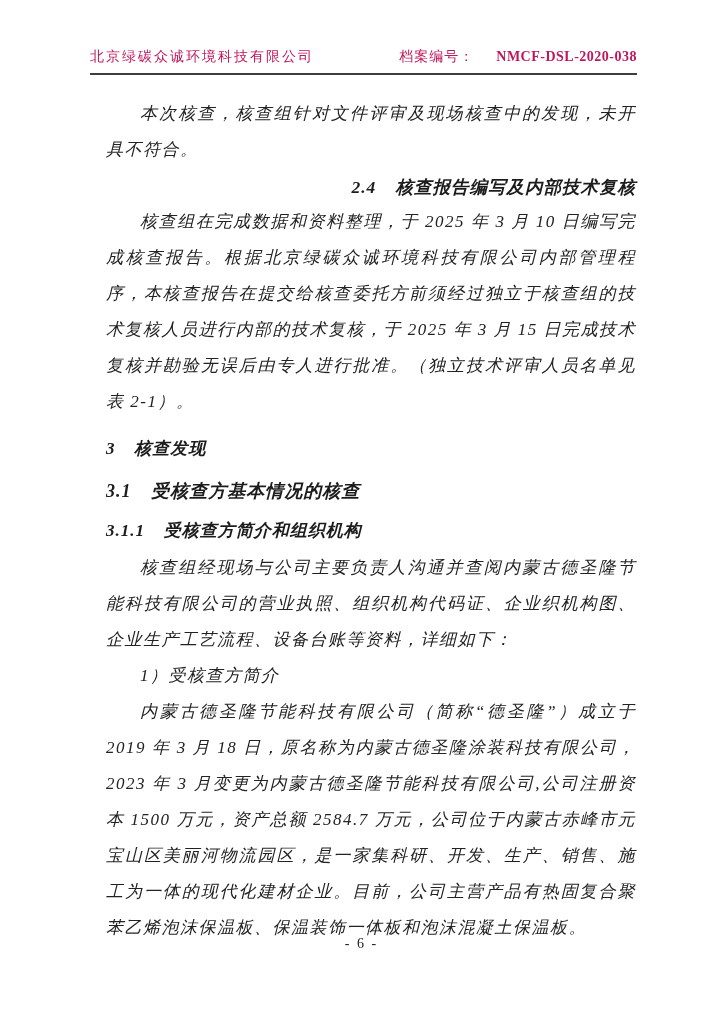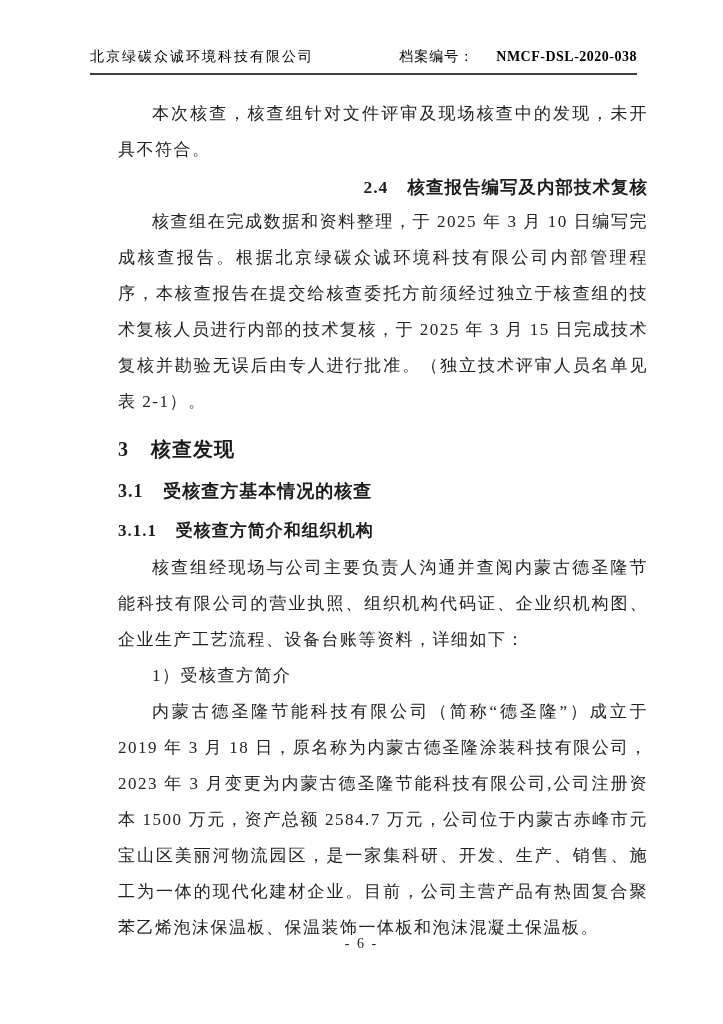--- a/index.html
+++ b/index.html
@@ -32,7 +32,7 @@
     padding-bottom: 7px;
     border-bottom: 2px solid #3e3e3e;
     font-size: 14px;
-    color: #000000;
+    color: #be185d;
   }
   .header .company {
     letter-spacing: 2px;

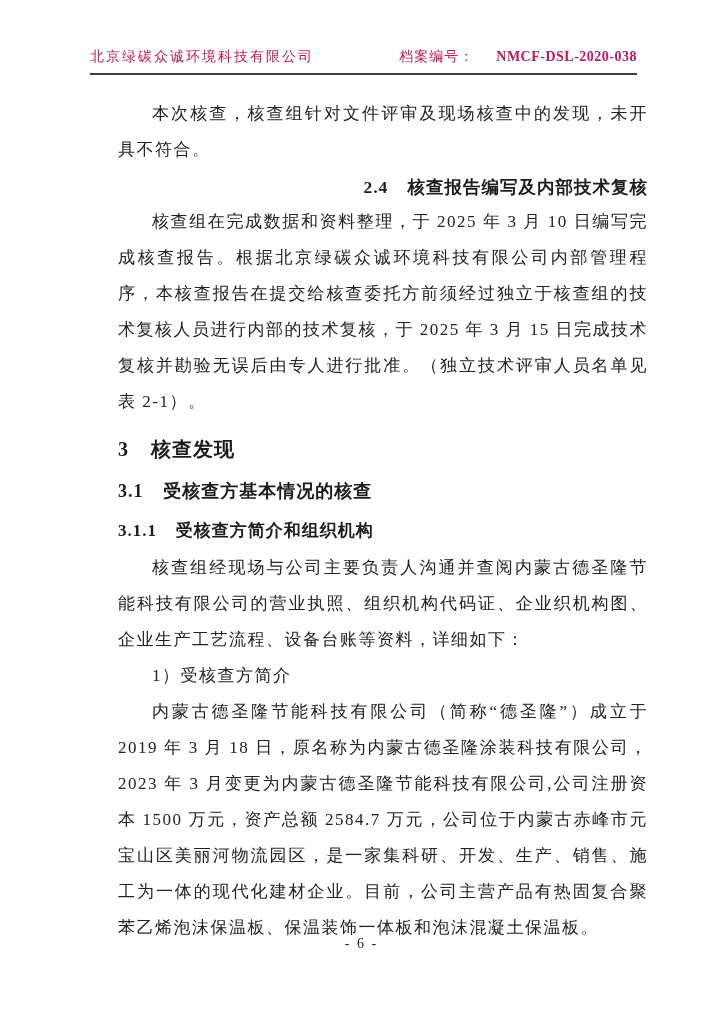--- a/index.html
+++ b/index.html
@@ -53,9 +53,10 @@
   
   .content {
     position: absolute;
-    left: 118px;
+    left: 106px;
     width: 530px;
     top: 96px;
+    font-style: italic;
   }
   .doc-p {
     margin: 0;

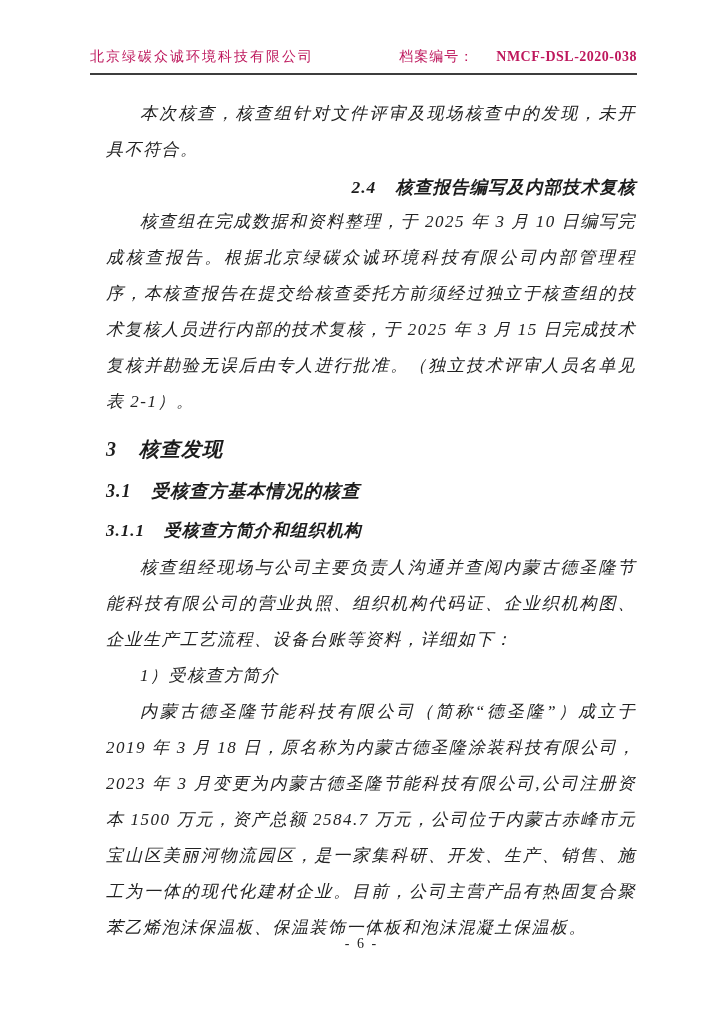--- a/index.html
+++ b/index.html
@@ -81,7 +81,7 @@
     color: #1c1c1c;
     letter-spacing: 1px;
   }
-  .h-l1 { font-size: 20px; line-height: 42px; margin-top: 8px; }
+  .h-l1 { font-size: 17px; line-height: 42px; margin-top: 8px; }
   .h-l2 { font-size: 18px;   line-height: 42px; }
   .h-l2.first { font-size: 17.5px; line-height: 34px; margin-top: 2px; text-align: right; }
   .h-l3 { font-size: 17px;   line-height: 38px; }

